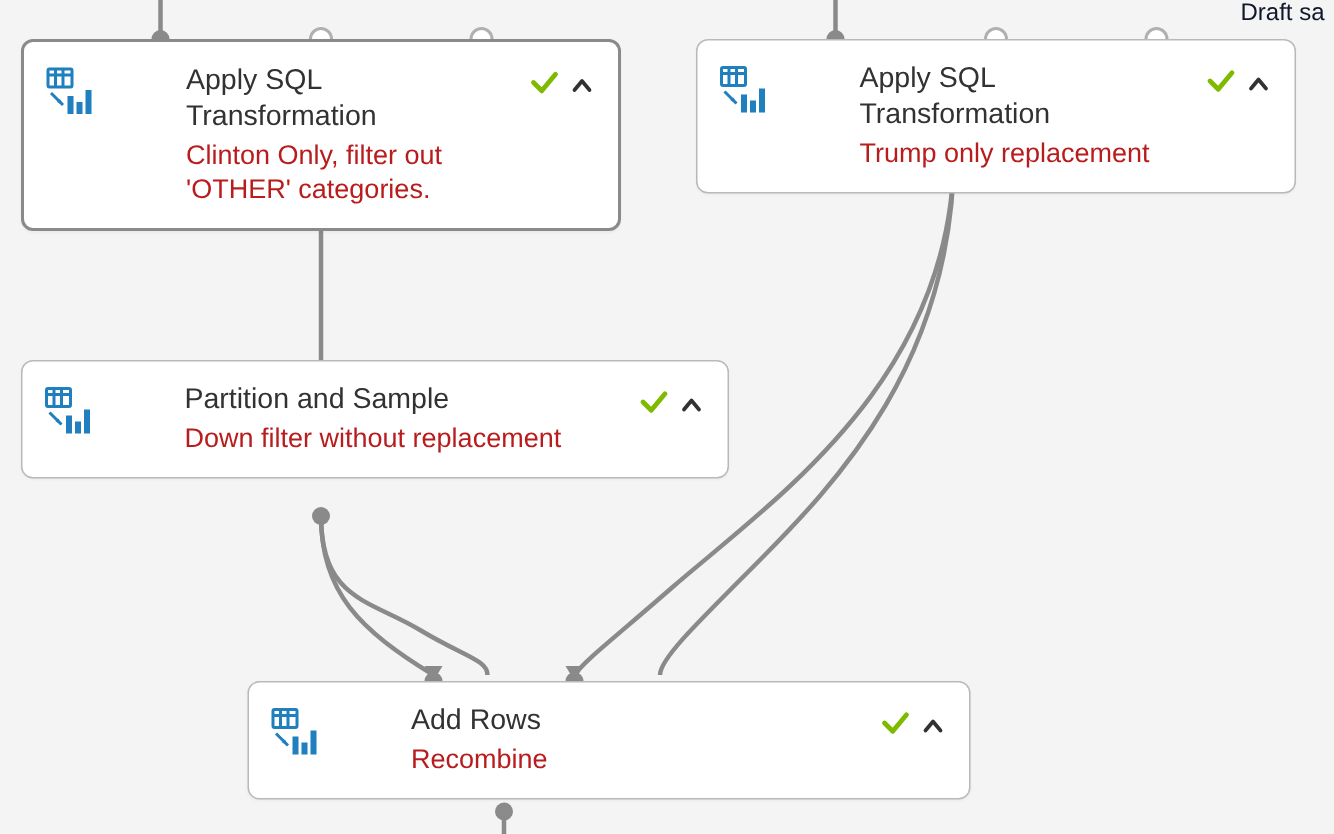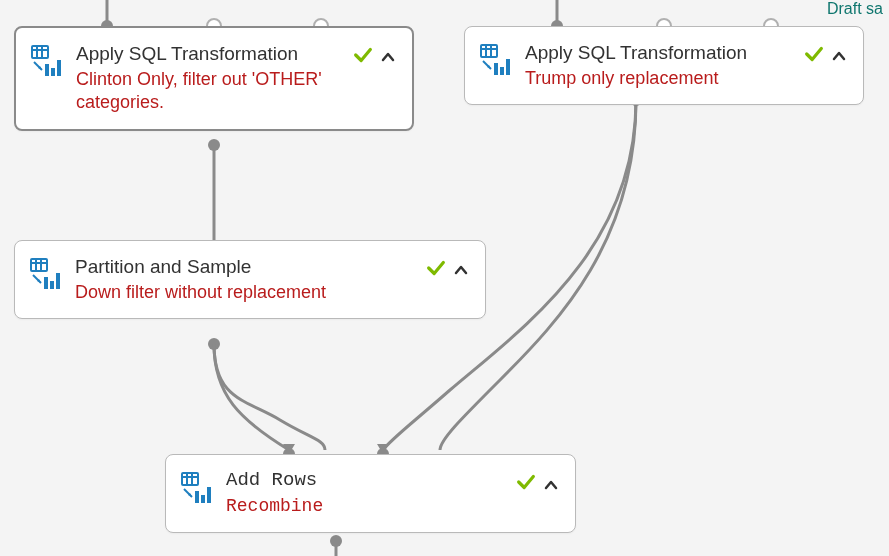--- a/index.html
+++ b/index.html
@@ -77,7 +77,7 @@
     position: absolute;
     top: 0px;
     right: 6px;
-    color: #0f766e;
+    color: #0f172a;
     font-size: 16px;
   }
 </style>

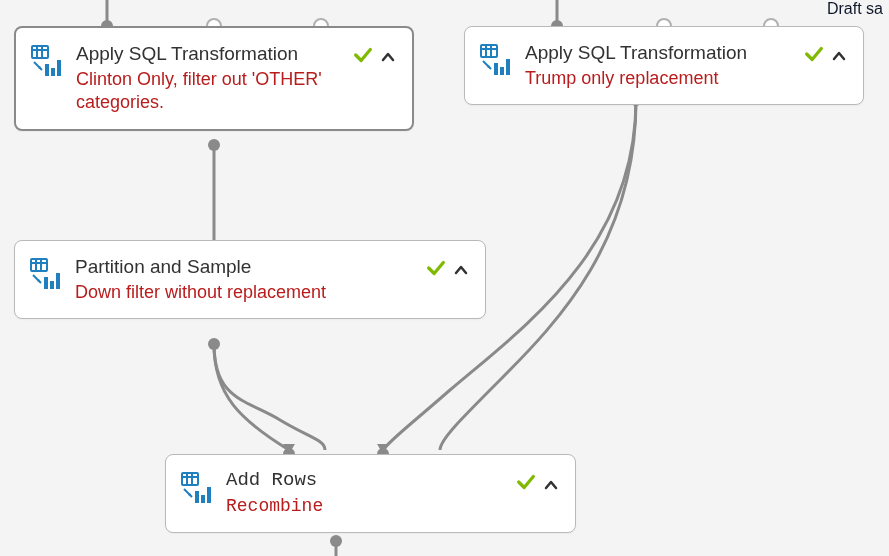--- a/index.html
+++ b/index.html
@@ -42,6 +42,7 @@
   .node .text-slot {
     flex: 1 1 auto;
     min-width: 0;
+    margin-left: 48px;
   }
   .node .title {
     font-size: 19px;

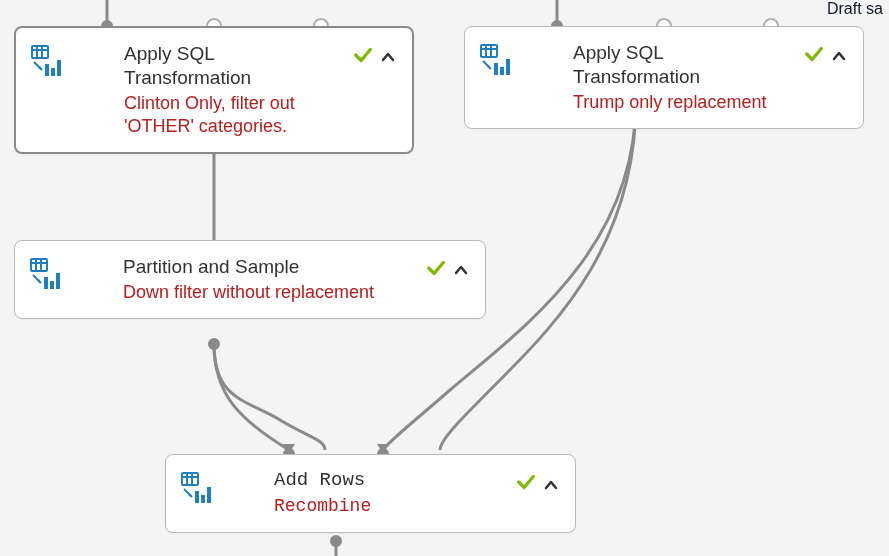--- a/index.html
+++ b/index.html
@@ -226,7 +226,7 @@
     </div>
   </div>
 
-  <div class="node" style="left:165px; top:454px; width:411px;font-family:Liberation Mono, monospace;">
+  <div class="node" style="left:165px; top:454px; width:482px;">
     <div class="icon-slot">
       <svg width="34" height="34" viewBox="0 0 34 34">
         <rect x="2" y="2" width="16" height="12" rx="1" fill="none" stroke="#1f7fbf" stroke-width="2"></rect>

